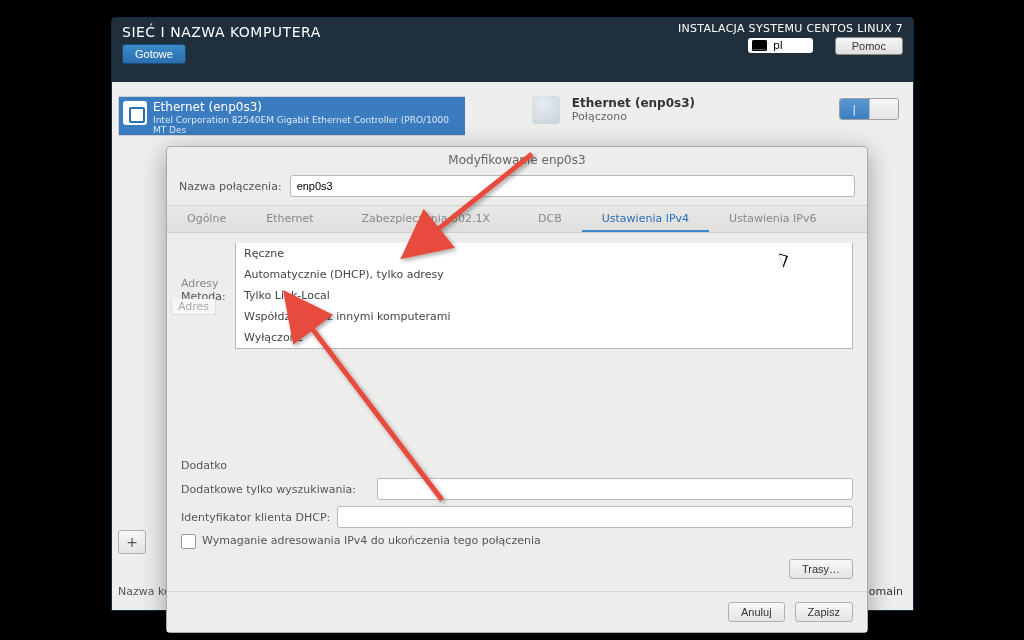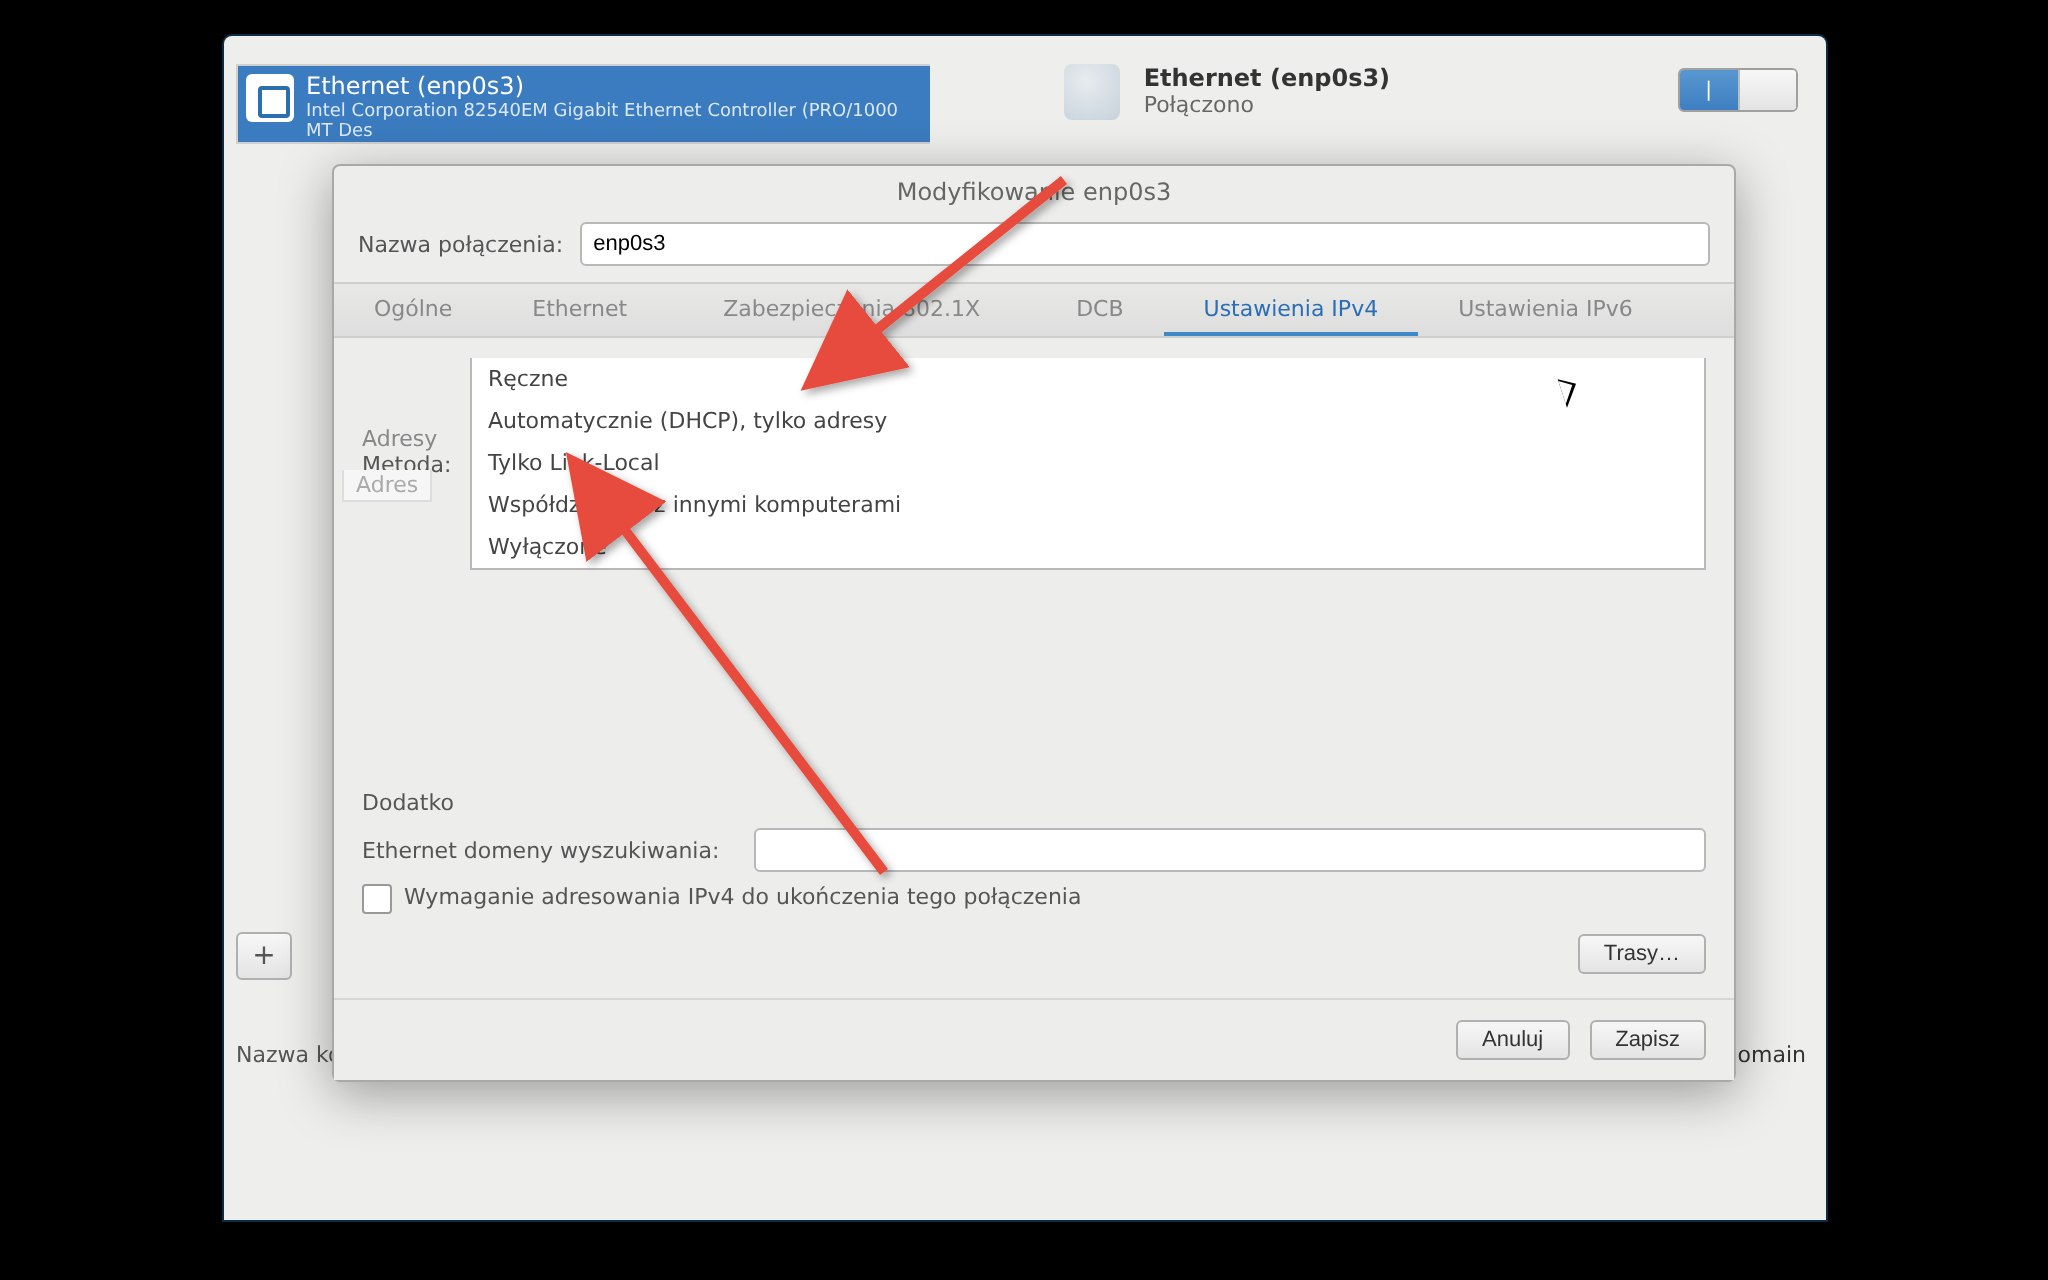--- a/index.html
+++ b/index.html
@@ -73,6 +73,18 @@
 
 <div class="window">
 
+  <div class="topbar">
+    <div class="title">SIEĆ I NAZWA KOMPUTERA</div>
+    <button class="btn-gotowe">Gotowe</button>
+    <div class="top-right">
+      <div class="instline">INSTALACJA SYSTEMU CENTOS LINUX 7</div>
+      <span class="kb-lang">
+        <span class="kbicon"></span>
+        <span>pl</span>
+      </span>
+      <button class="btn-pomoc">Pomoc</button>
+    </div>
+  </div>
 
   <div class="content">
 

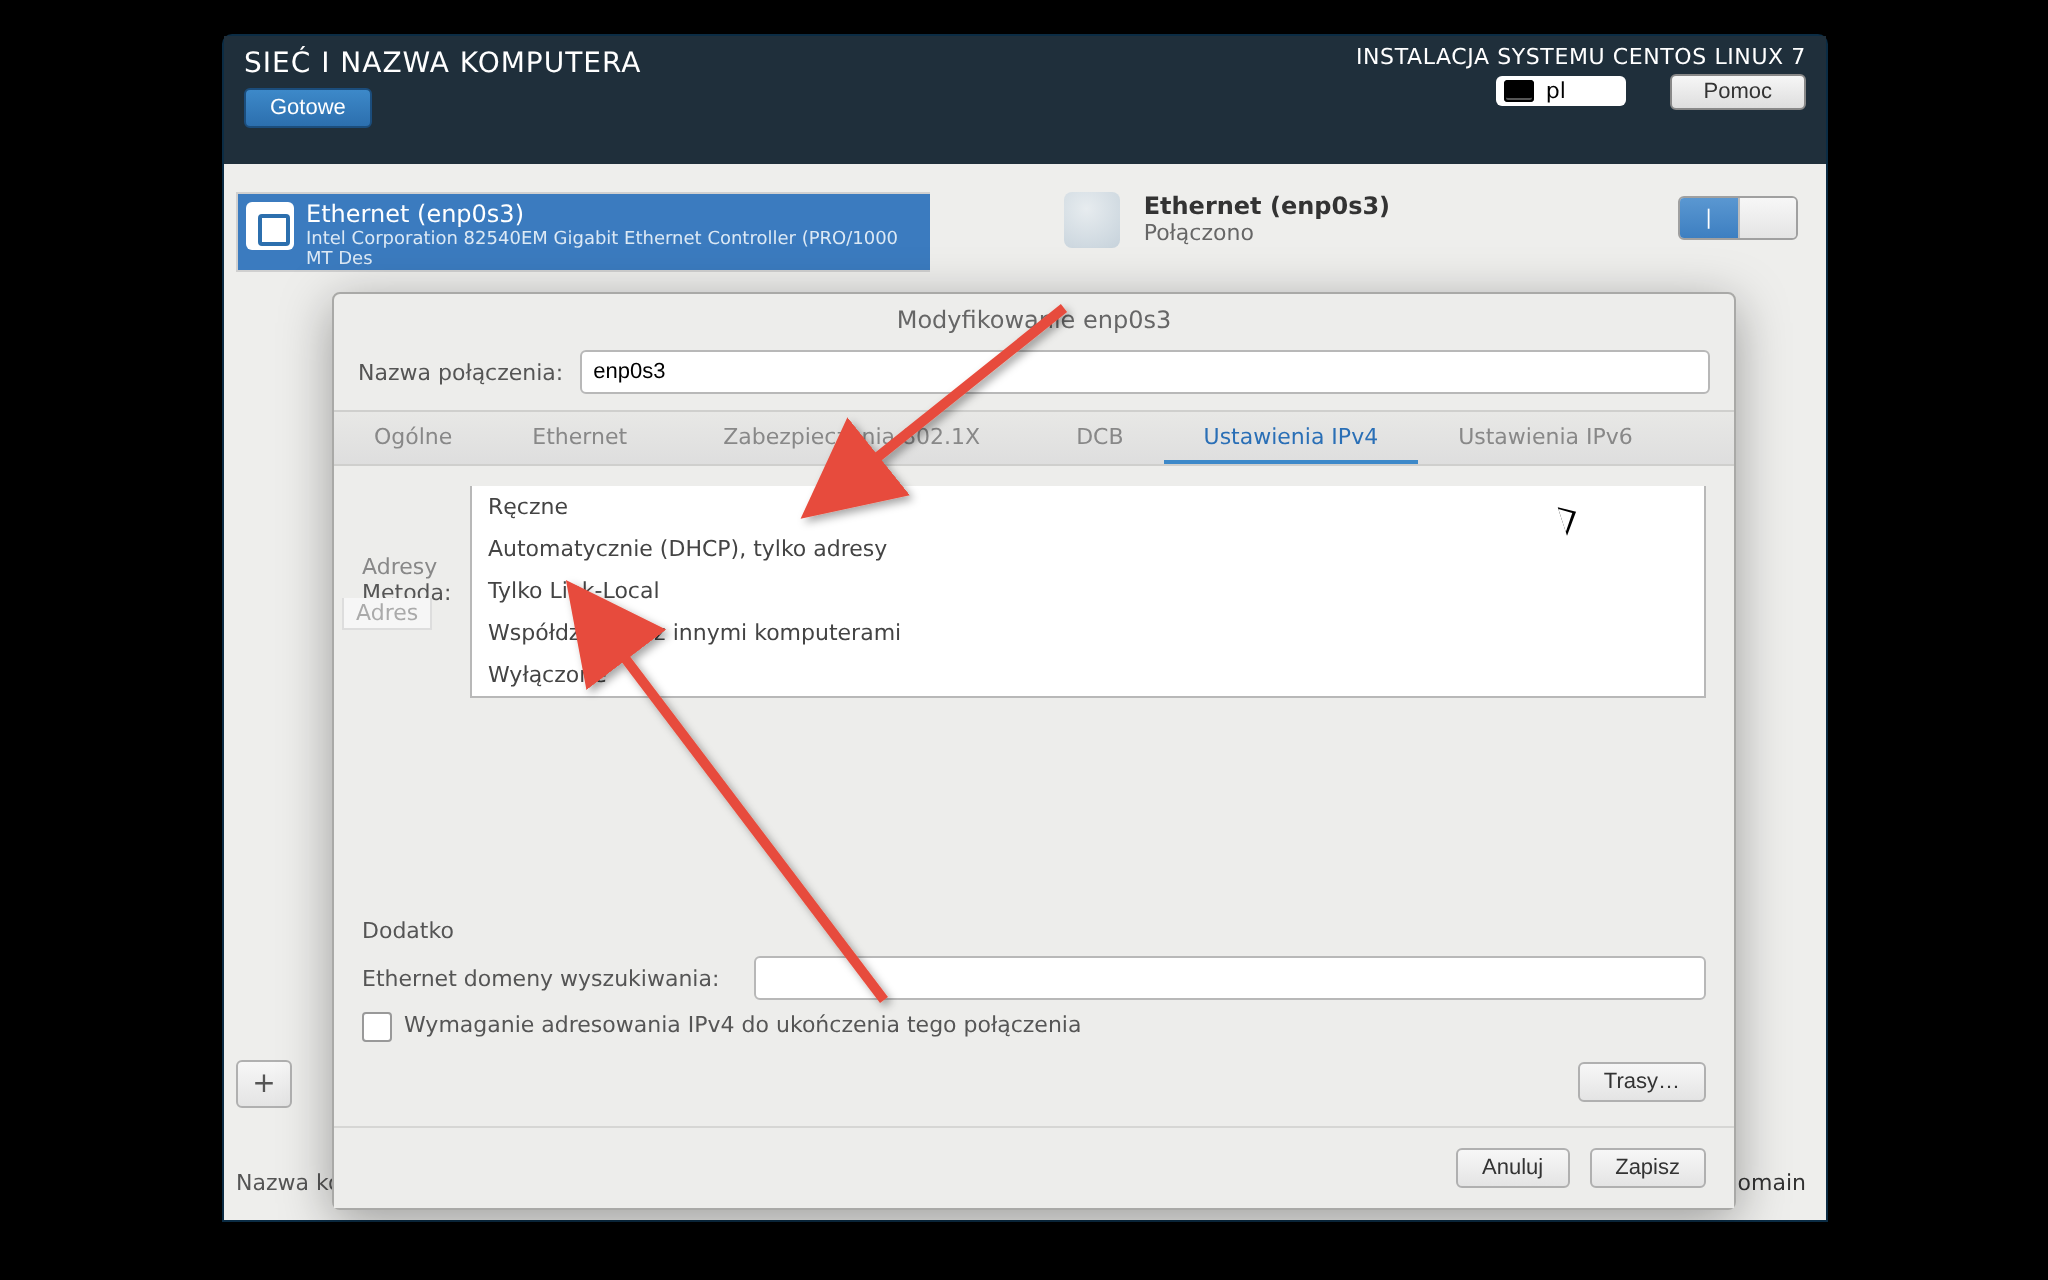--- a/index.html
+++ b/index.html
@@ -157,7 +157,7 @@
             <span class="ll">Dodatko</span>
           </div>
           <div class="lower-row">
-            <span class="ll">Ethernet domeny wyszukiwania:</span>
+            <span class="ll">Dodatkowe tylko wyszukiwania:</span>
             <input style="">
           </div>
           <div class="chk-row">

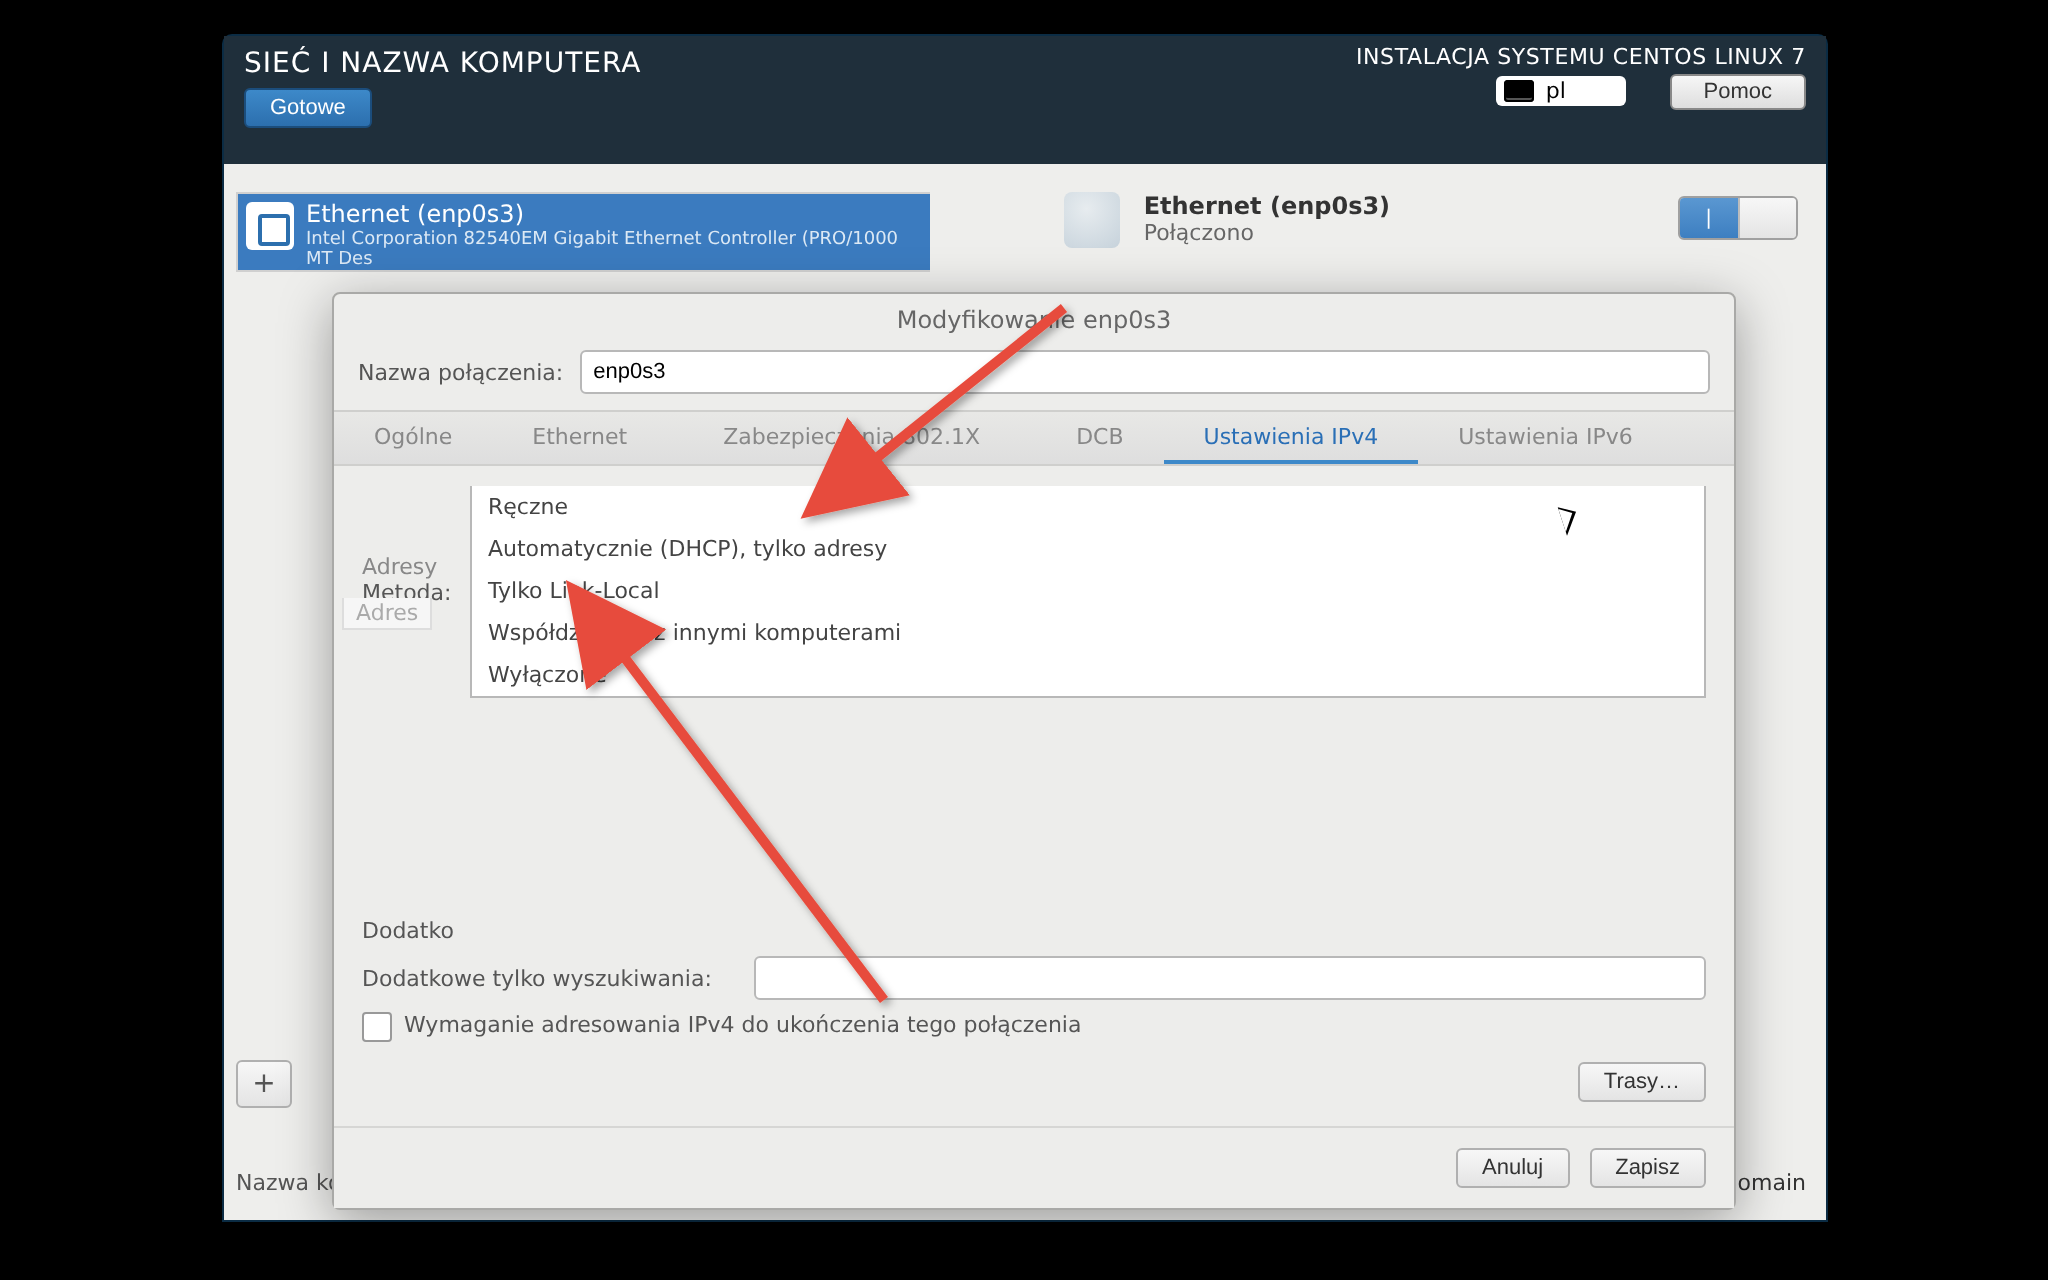--- a/index.html
+++ b/index.html
@@ -160,6 +160,10 @@
             <span class="ll">Dodatkowe tylko wyszukiwania:</span>
             <input style="">
           </div>
+          <div class="lower-row">
+            <span class="ll" style="width:150px">Identyfikator klienta DHCP:</span>
+            <input style="">
+          </div>
           <div class="chk-row">
             <span class="chk"></span>
             <span>Wymaganie adresowania IPv4 do ukończenia tego połączenia</span>

